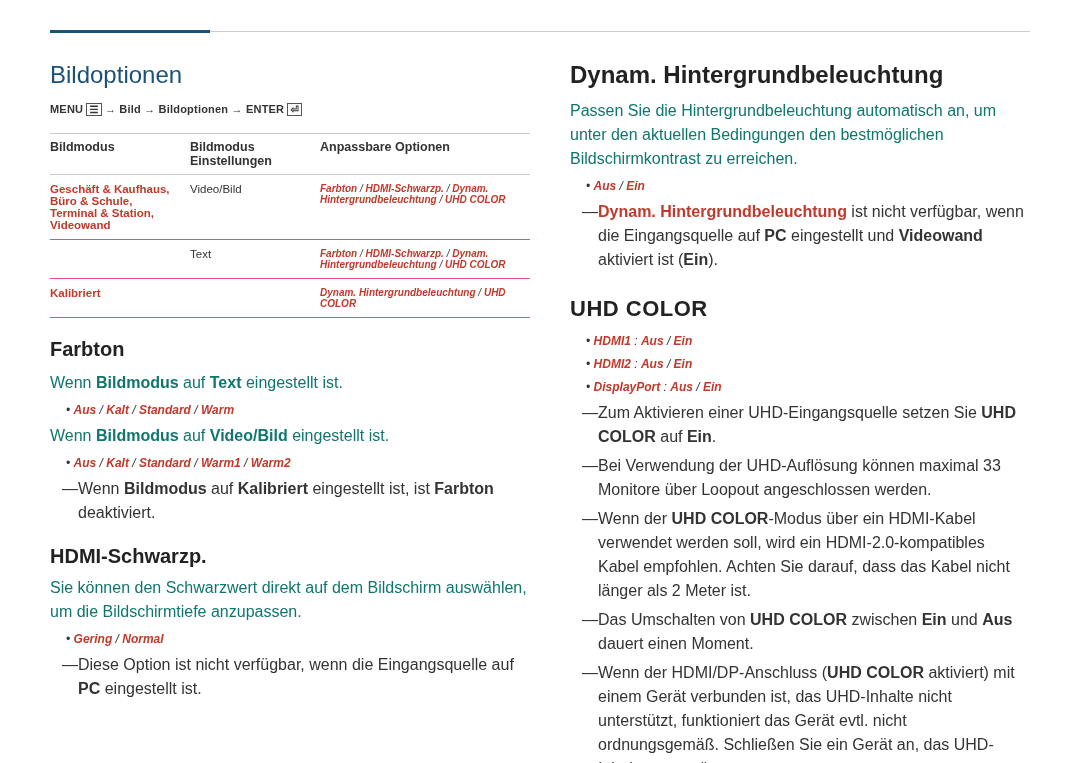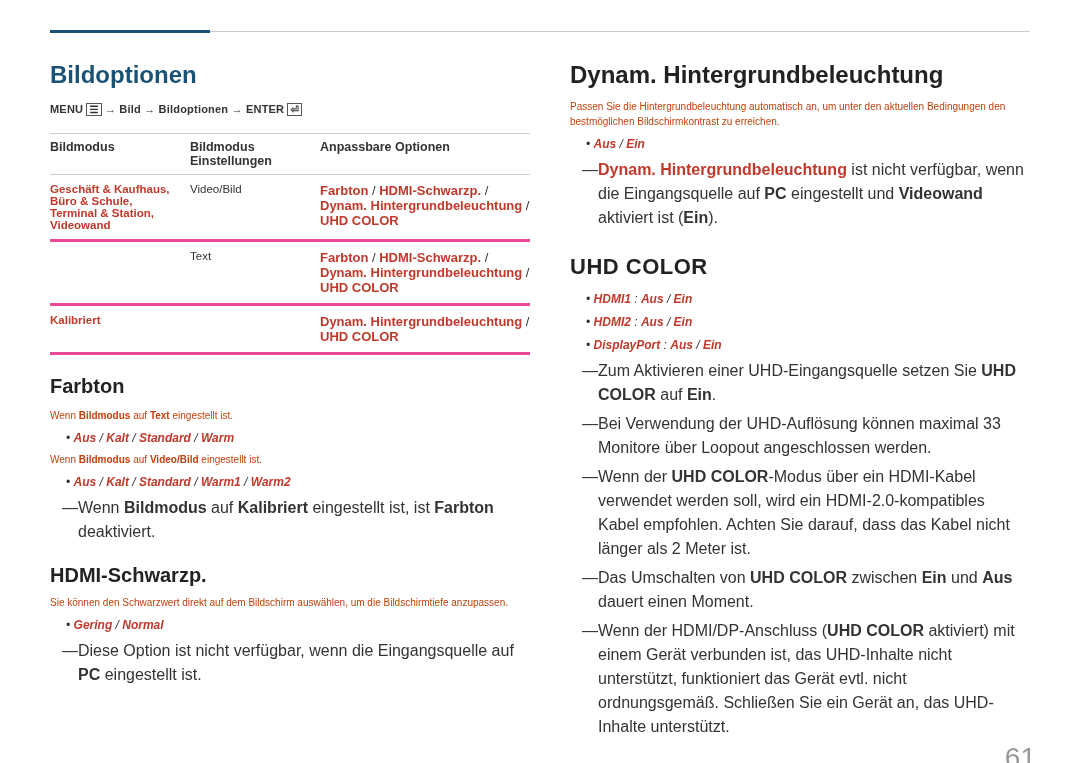--- a/index.html
+++ b/index.html
@@ -48,7 +48,7 @@
     
     .section-title {
       font-size: 24px;
-      font-weight: bold;
+      font-weight: normal;
       color: #1a5276;
       margin-bottom: 14px;
     }

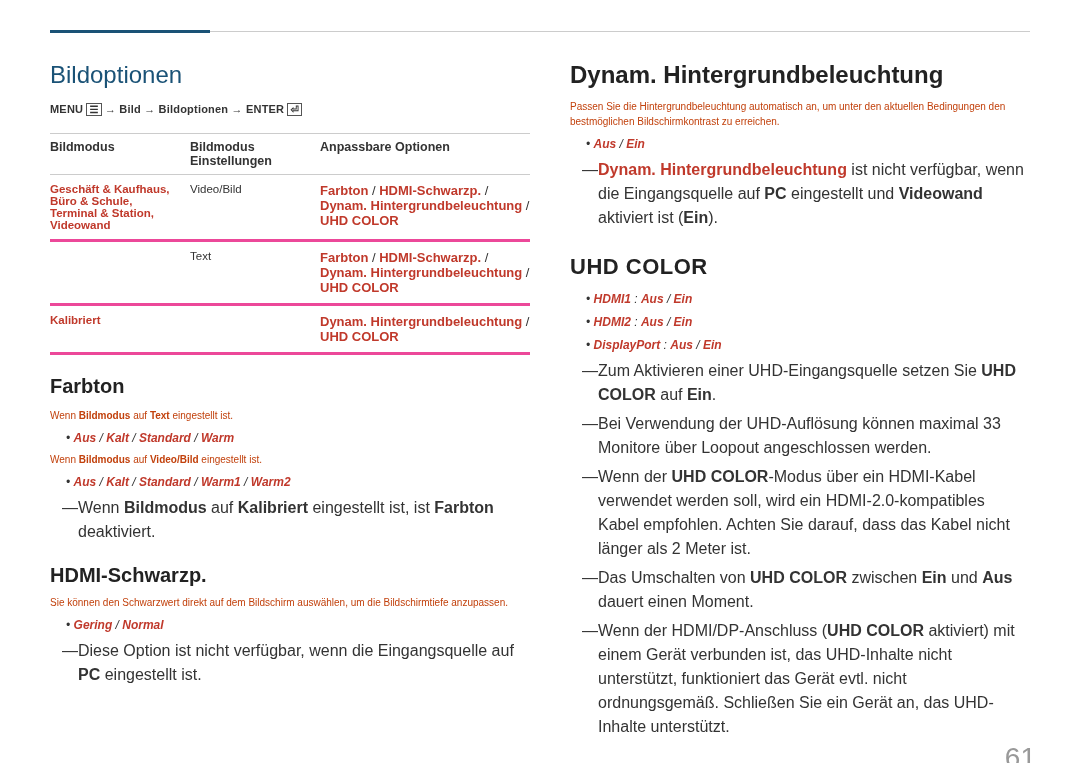--- a/index.html
+++ b/index.html
@@ -91,7 +91,7 @@
       color: #222;
       margin-bottom: 10px;
     }
-    .body-text { font-size: 10px; color: #c2410c; line-height: 1.5; margin-bottom: 6px; }
+    .body-text { font-size: 16px; color: #0f766e; line-height: 1.5; margin-bottom: 6px; }
     .bullet-item { font-size: 12px; color: #333; margin-left: 16px; margin-bottom: 5px; line-height: 1.5; font-style: italic; }
     .bullet-item::before { content: "• "; }
     .note-item {

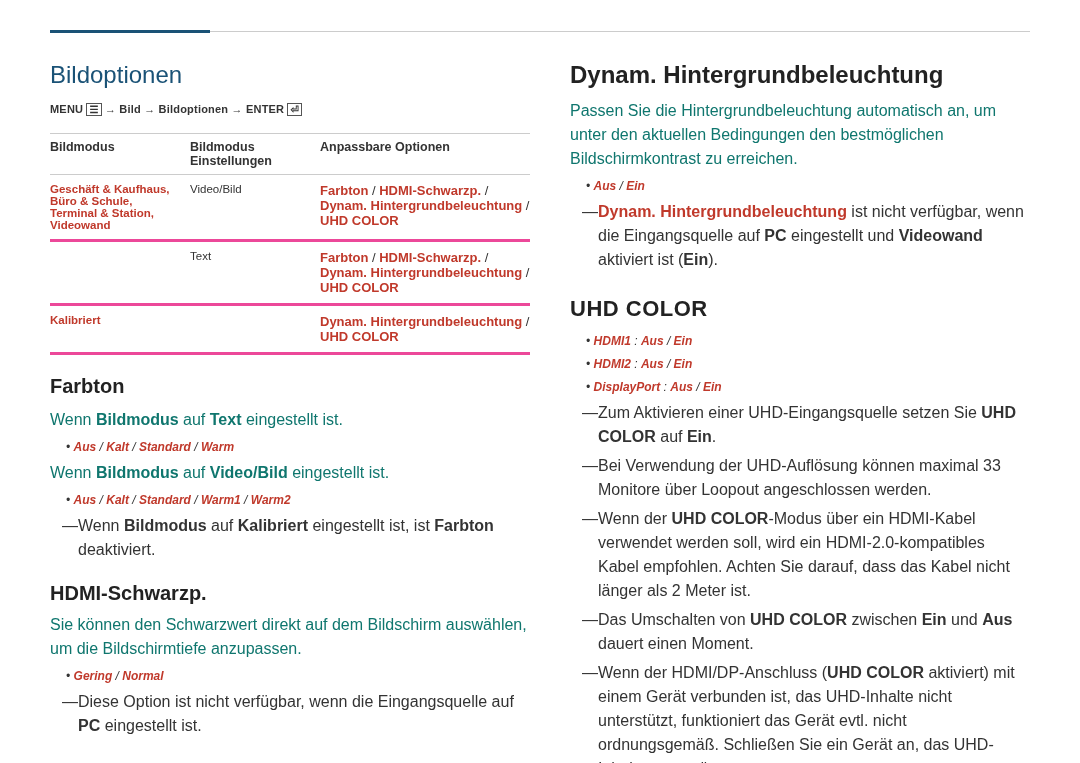--- a/index.html
+++ b/index.html
@@ -76,7 +76,7 @@
     
     .table-row {
       display: flex;
-      border-bottom: 3px solid #ec4899;
+      border-bottom: 1px solid #ec4899;
       padding: 8px 0;
     }
     .cell-bildmodus { width: 140px; font-size: 11.5px; }

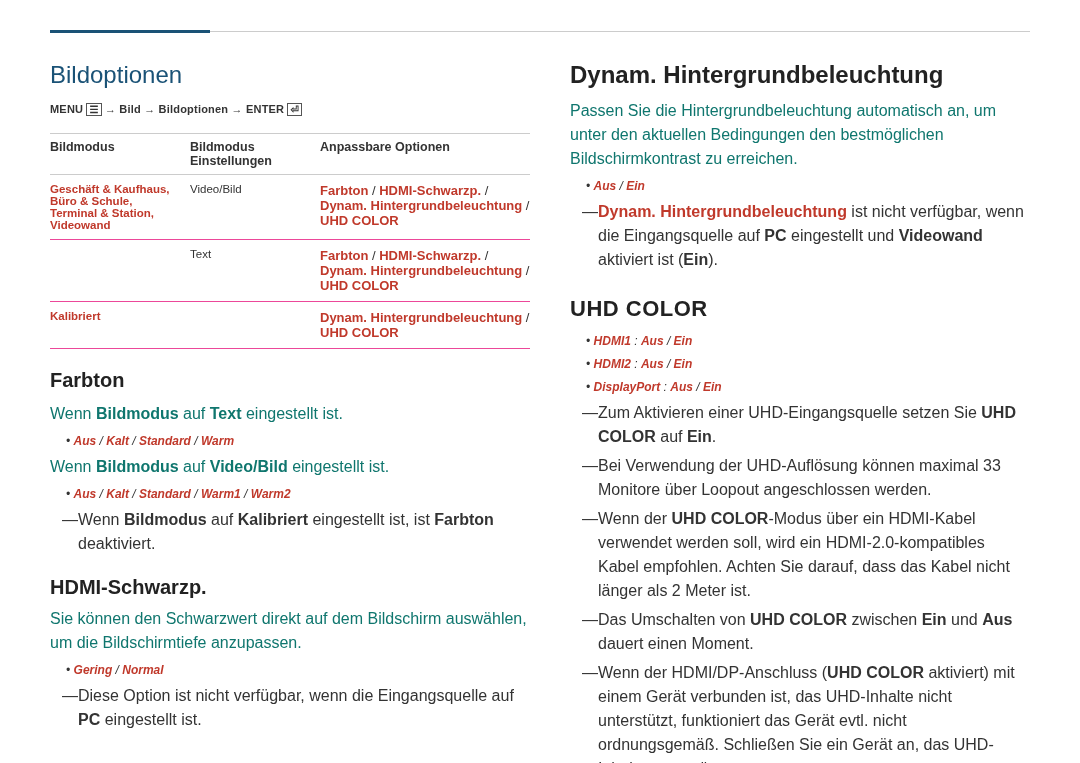--- a/index.html
+++ b/index.html
@@ -81,7 +81,7 @@
     }
     .cell-bildmodus { width: 140px; font-size: 11.5px; }
     .cell-einstellungen { width: 130px; font-size: 11.5px; }
-    .cell-optionen { flex: 1; font-size: 13px; }
+    .cell-optionen { flex: 1; font-size: 10px; font-style: italic; }
     .red-link { color: #c0392b; font-weight: bold; text-decoration: none; }
     
     .farbton-section { margin-top: 20px; }

